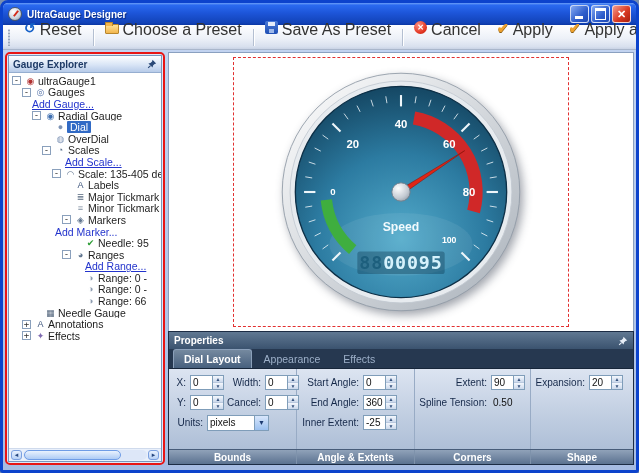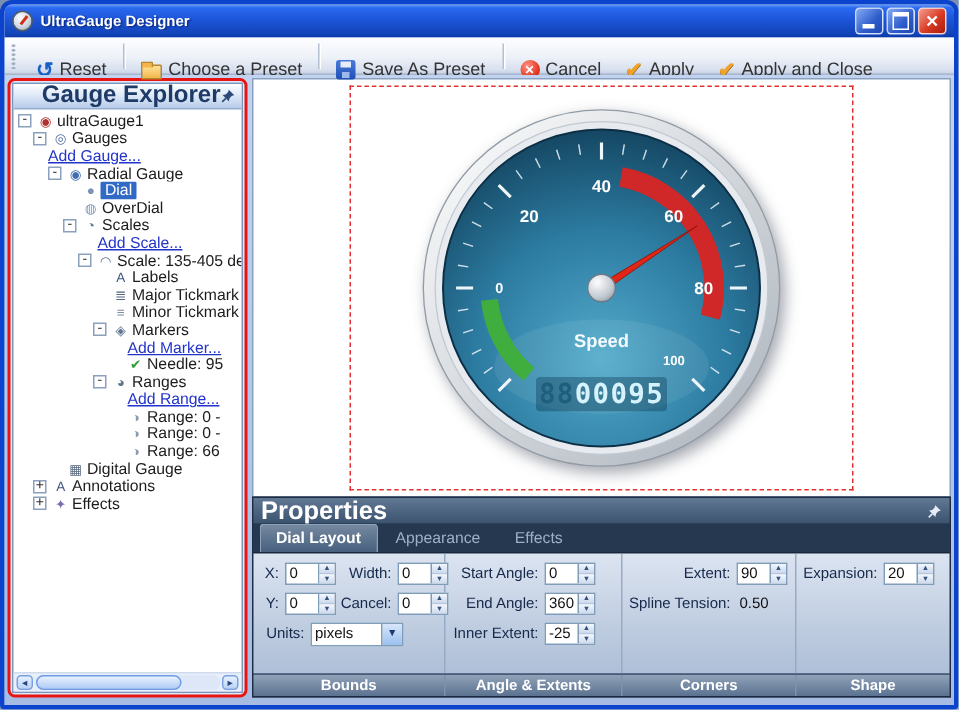--- a/index.html
+++ b/index.html
@@ -22,7 +22,7 @@
   .toolbar{height:25px;flex:none;display:flex;align-items:center;gap:2px;padding:0 4px;
     background:linear-gradient(180deg,#fefeff 0%,#edf1f8 55%,#d8e0ee 90%,#c9d3e5 100%);border-bottom:1px solid #a9b6cb;}
   .grip{width:4px;height:17px;margin-right:3px;background-image:radial-gradient(circle,#97a6bd 1px,transparent 1.2px);background-size:4px 3px;flex:none}
-  .tbtn{display:inline-flex;align-items:flex-end;gap:4px;height:34px;padding:0 7px;font-size:12px;color:#333;border:1px solid transparent;border-radius:2px;white-space:nowrap}
+  .tbtn{display:inline-flex;align-items:flex-start;gap:4px;height:34px;padding:0 7px;font-size:16px;color:#333;border:1px solid transparent;border-radius:2px;white-space:nowrap}
   .tsep{width:1px;height:17px;background:#b4bfd1;box-shadow:1px 0 0 #ffffff;margin:0 3px;flex:none}
   .tbicon{display:inline-flex;align-items:center;justify-content:center;flex:none}
   .ic-reset-icon::before{content:"↺";color:#1560c8;font-weight:bold;font-size:14px;line-height:14px}

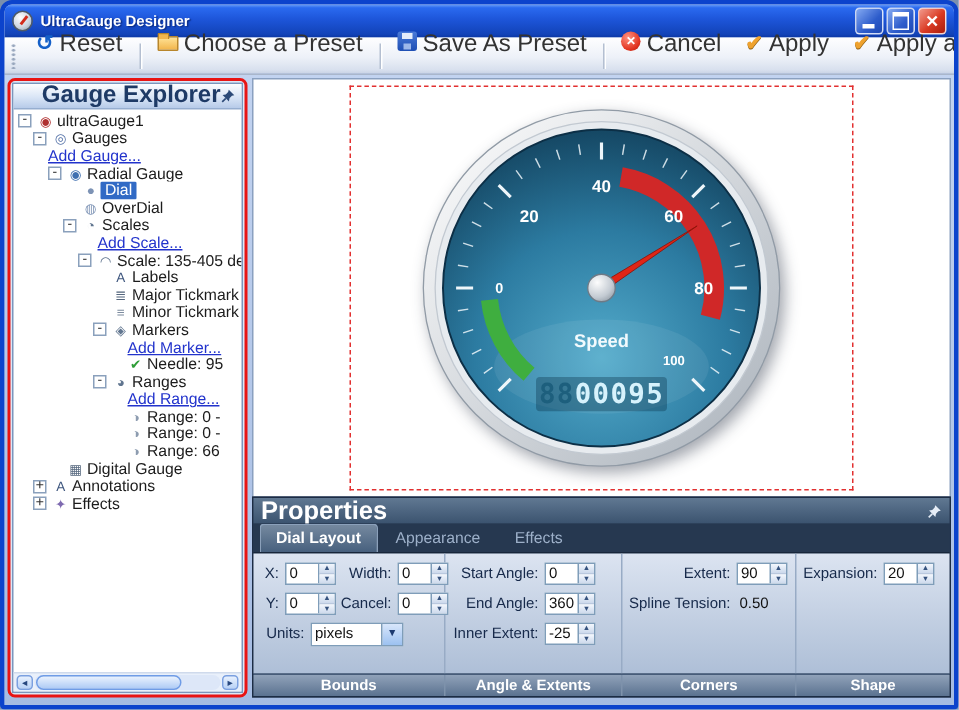--- a/index.html
+++ b/index.html
@@ -39,9 +39,9 @@
   
   .explorer-wrap{width:160px;flex:none;border:2px solid #e81414;border-radius:5px;padding:1px;background:#dce7f7}
   .explorer{height:100%;border:1px solid #7a96bd;background:#fff;display:flex;flex-direction:column;overflow:hidden}
-  .exp-header{height:17px;flex:none;display:flex;align-items:center;justify-content:flex-end;padding:0 4px;
+  .exp-header{height:17px;flex:none;display:flex;align-items:center;justify-content:space-between;padding:0 4px;
     background:linear-gradient(180deg,#fdfeff,#d9e5f6 55%,#b7cbe9);border-bottom:1px solid #96aed0;
-    font-size:16px;font-weight:bold;color:#1e3a66}
+    font-size:10px;font-weight:bold;color:#1e3a66}
   .pin{color:#2c4a78;flex:none}
   .tree{flex:1;overflow:hidden;padding-top:2px;font-size:10.5px;color:#1c1c1c}
   .trow{height:11.6px;display:flex;align-items:center;white-space:nowrap;overflow:hidden}

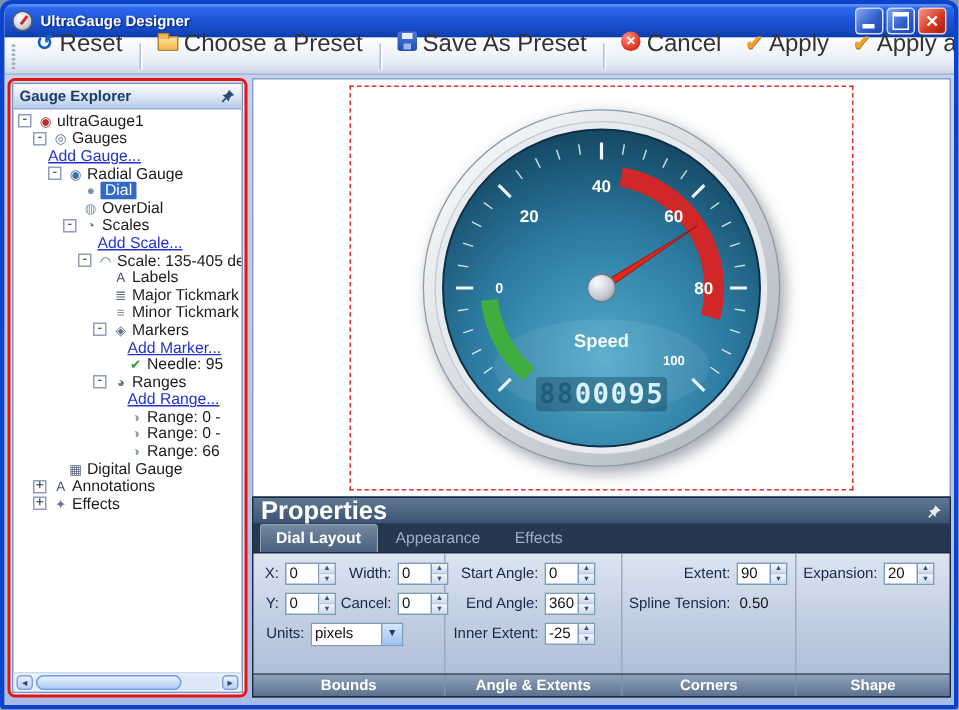--- a/index.html
+++ b/index.html
@@ -214,7 +214,7 @@
               <span class="ticn" style="color: rgb(96, 117, 143);">◈</span>
               <span class="tlab">Markers</span>
             </div>
-            <div class="trow" style="padding-left: 63px;">
+            <div class="trow" style="padding-left: 33px;">
               <span class="expsp"></span>
               <span class="tlab link">Add Marker...</span>
             </div>

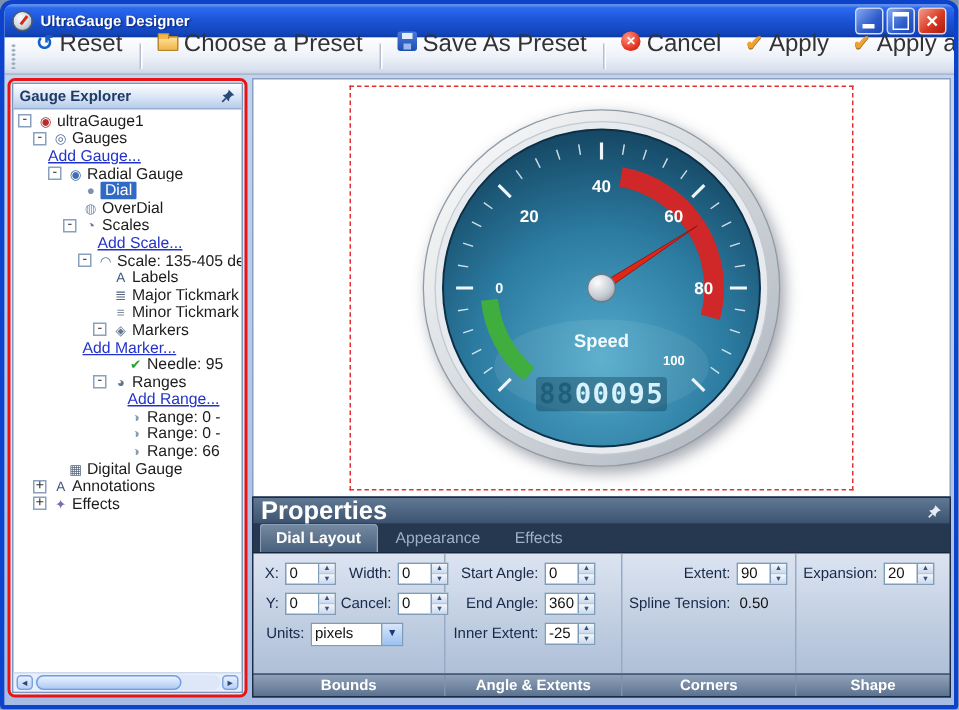--- a/index.html
+++ b/index.html
@@ -250,7 +250,7 @@
             <div class="trow" style="padding-left: 23px;">
               <span class="expsp"></span>
               <span class="ticn" style="color: rgb(85, 103, 126);">▦</span>
-              <span class="tlab">Digital Gauge</span>
+              <span class="tlab">Needle Gauge</span>
             </div>
             <div class="trow" style="padding-left: 13px;">
               <span class="exp">+</span>

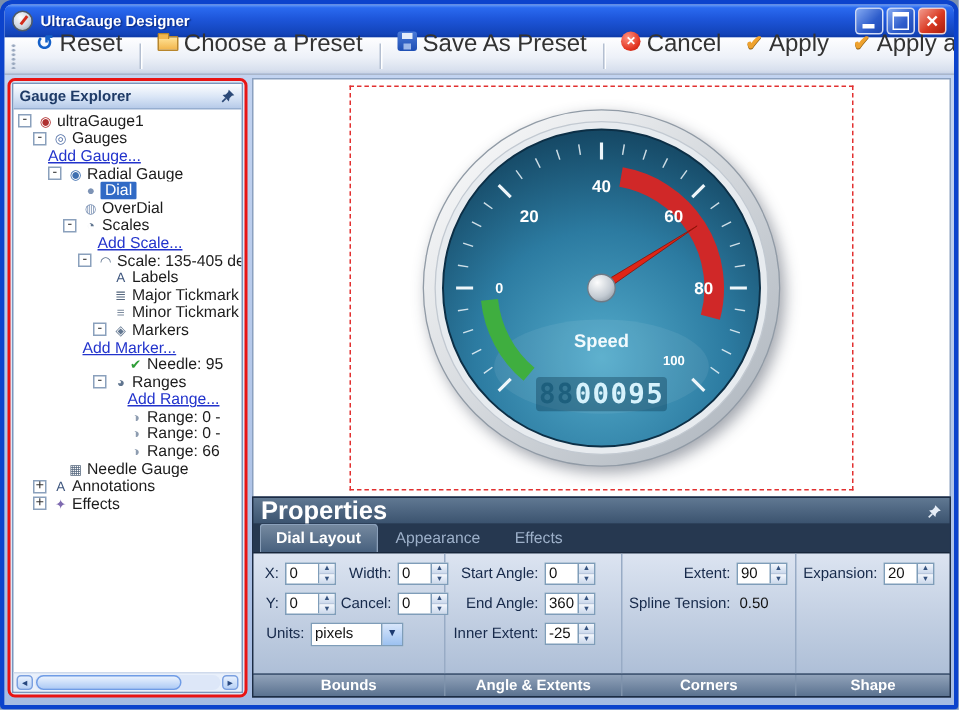--- a/index.html
+++ b/index.html
@@ -67,7 +67,7 @@
   
   .props{flex:1;display:flex;flex-direction:column;background:#2e415c;border:1px solid #1c2c44;min-height:0}
   .props-header{height:17px;flex:none;display:flex;align-items:center;justify-content:space-between;padding:0 5px;
-    background:linear-gradient(180deg,#607892,#3b536f);color:#fff;font-weight:bold;font-size:17px}
+    background:linear-gradient(180deg,#607892,#3b536f);color:#fff;font-weight:bold;font-size:10px}
   .props-header .pin{color:#e6edf6}
   .tabs{height:20px;flex:none;display:flex;align-items:flex-start;gap:1px;padding:0 4px;background:#263850;border-bottom:1px solid #17263a}
   .tab{padding:3px 10px 3px;font-size:10.5px;color:#9db0c9;border:1px solid transparent;border-bottom:none;border-radius:3px 3px 0 0}

